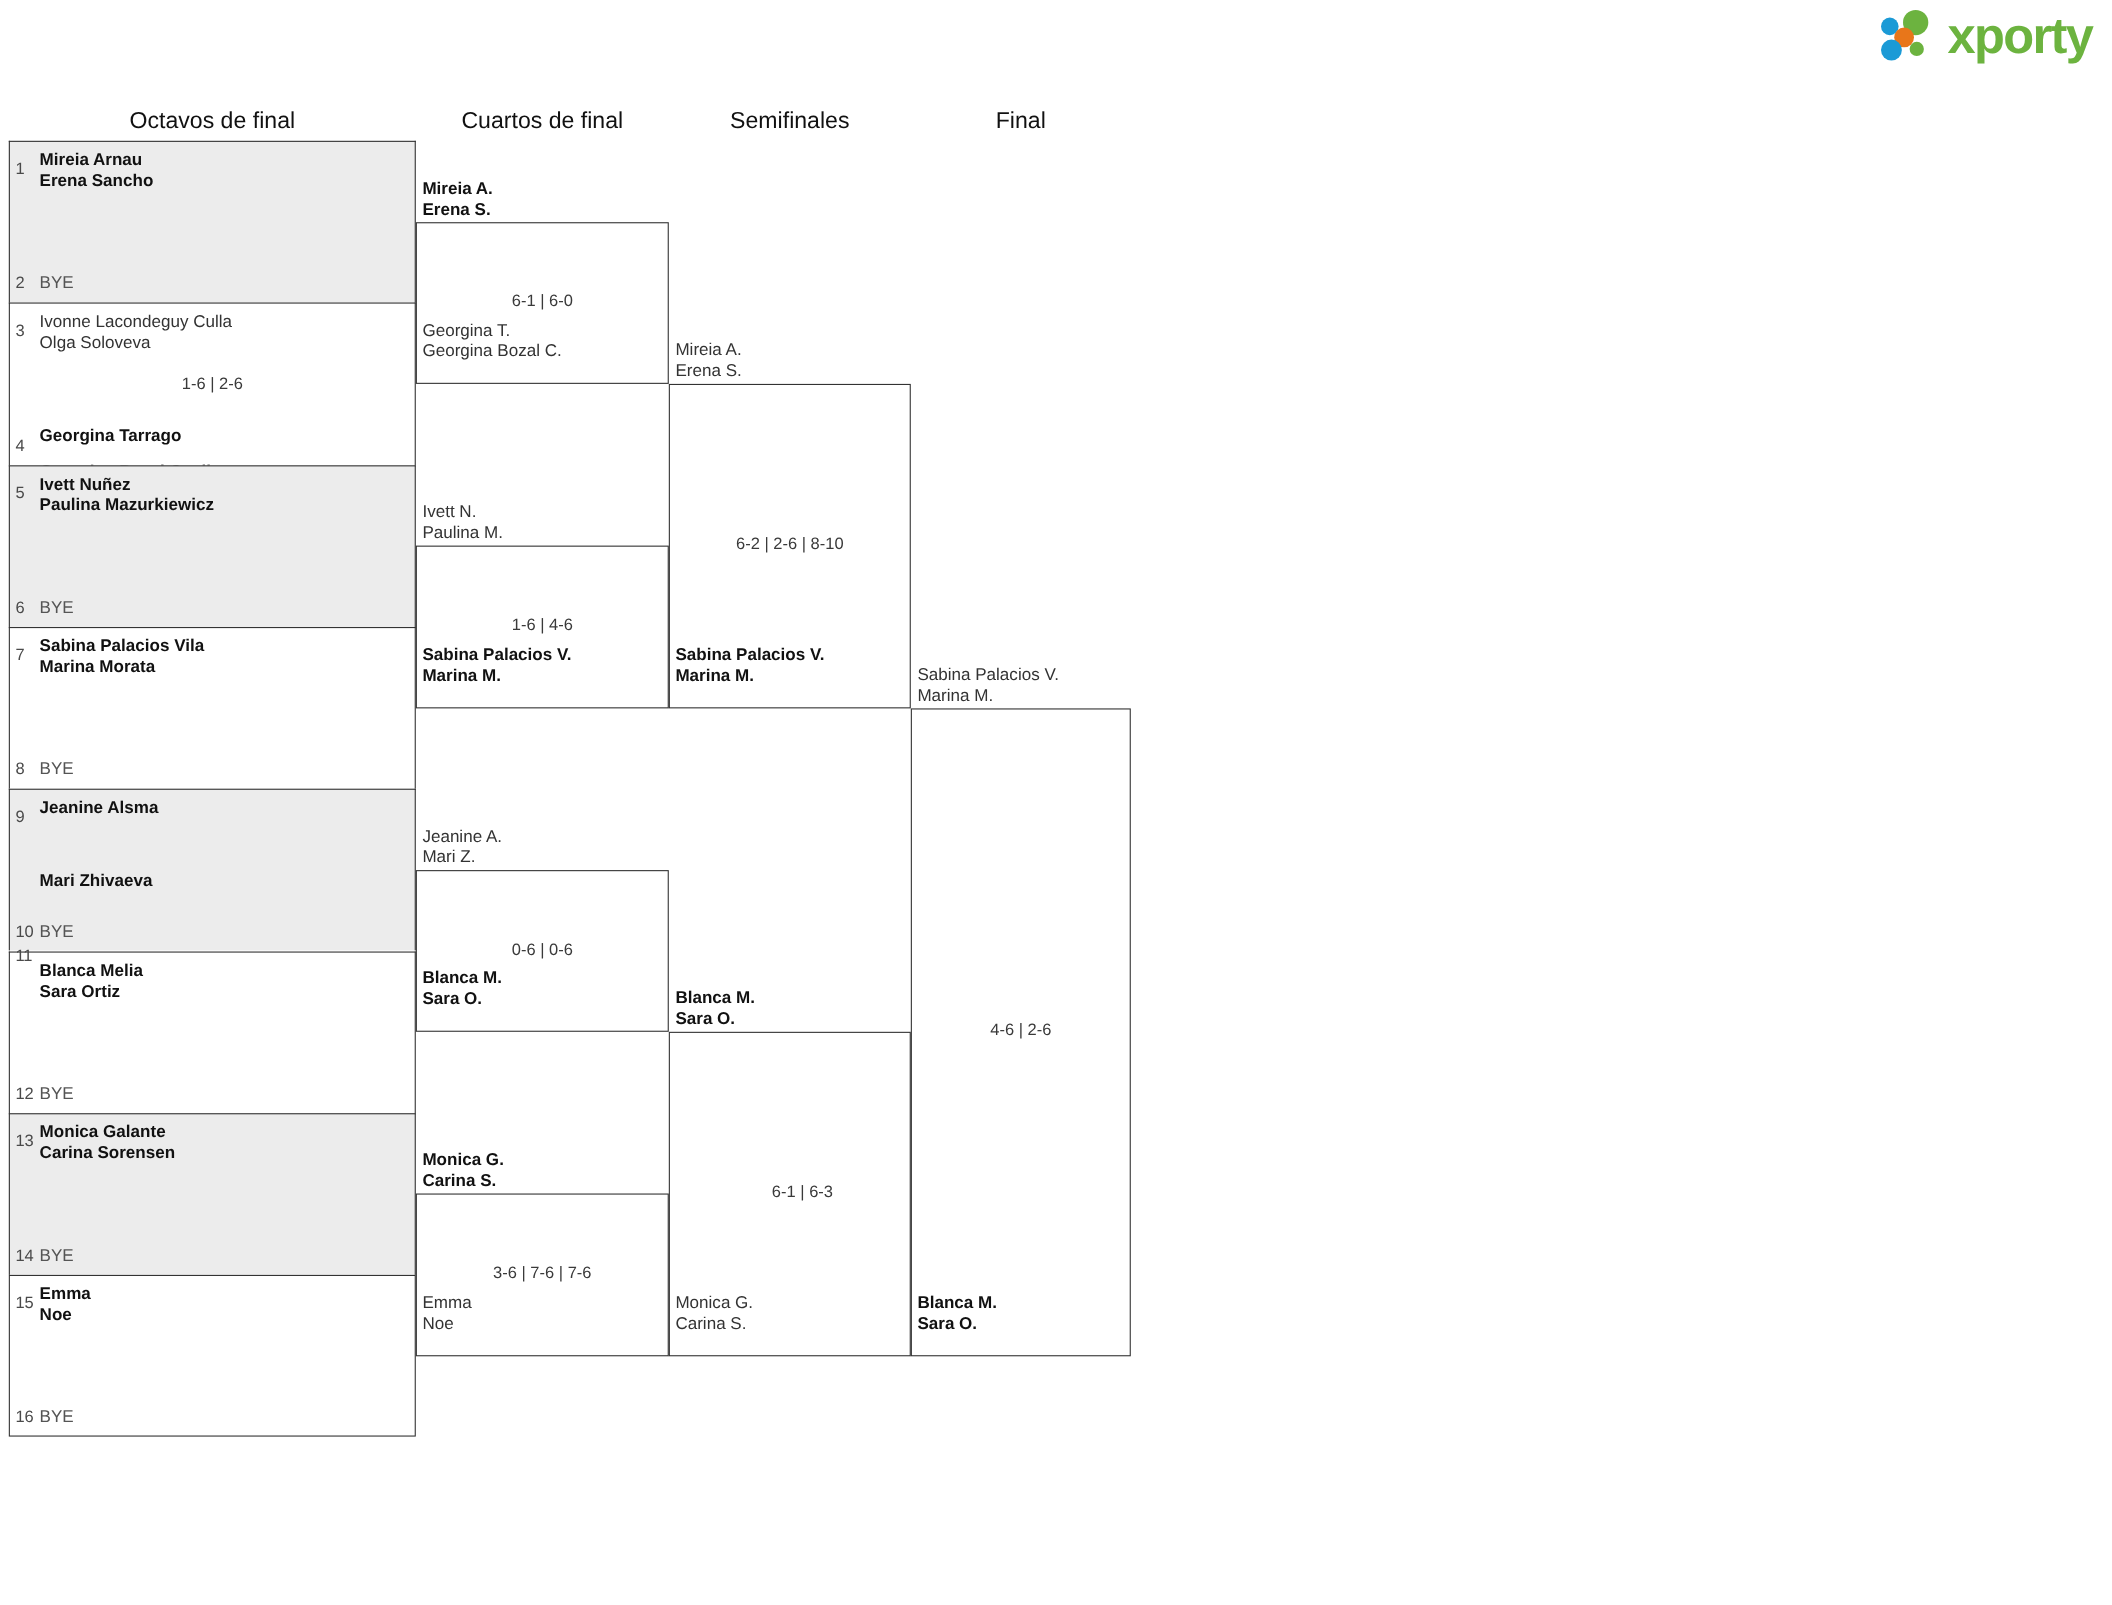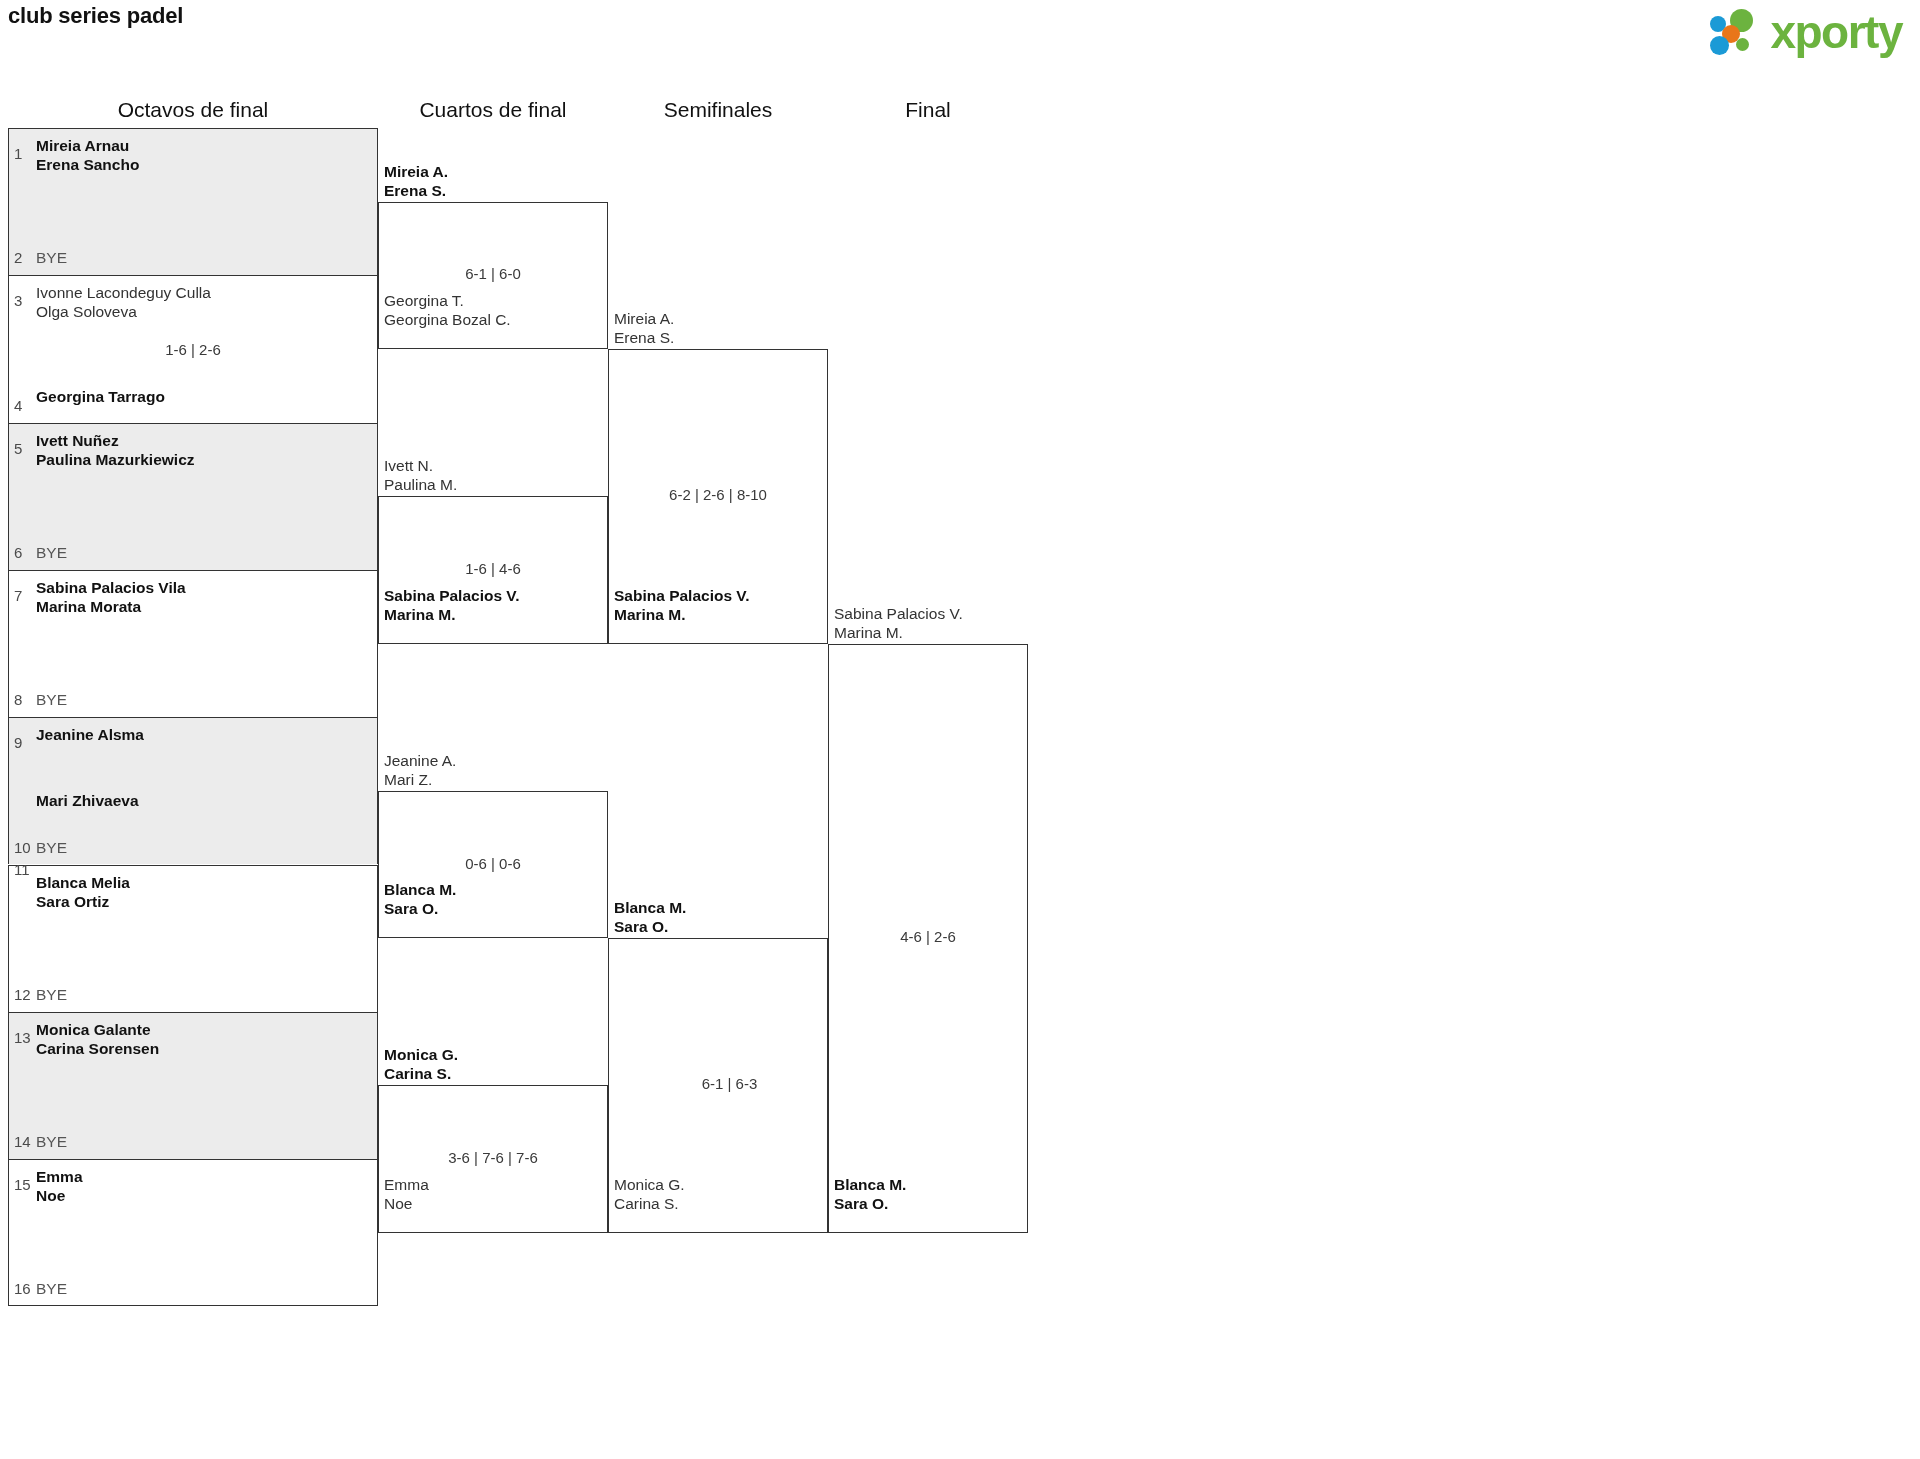--- a/index.html
+++ b/index.html
@@ -150,7 +150,6 @@
 <body>
 
 <div id="header-title">
-  <div class="title-line1">club series padel</div>
 </div>
 
 <div id="brand-logo">

